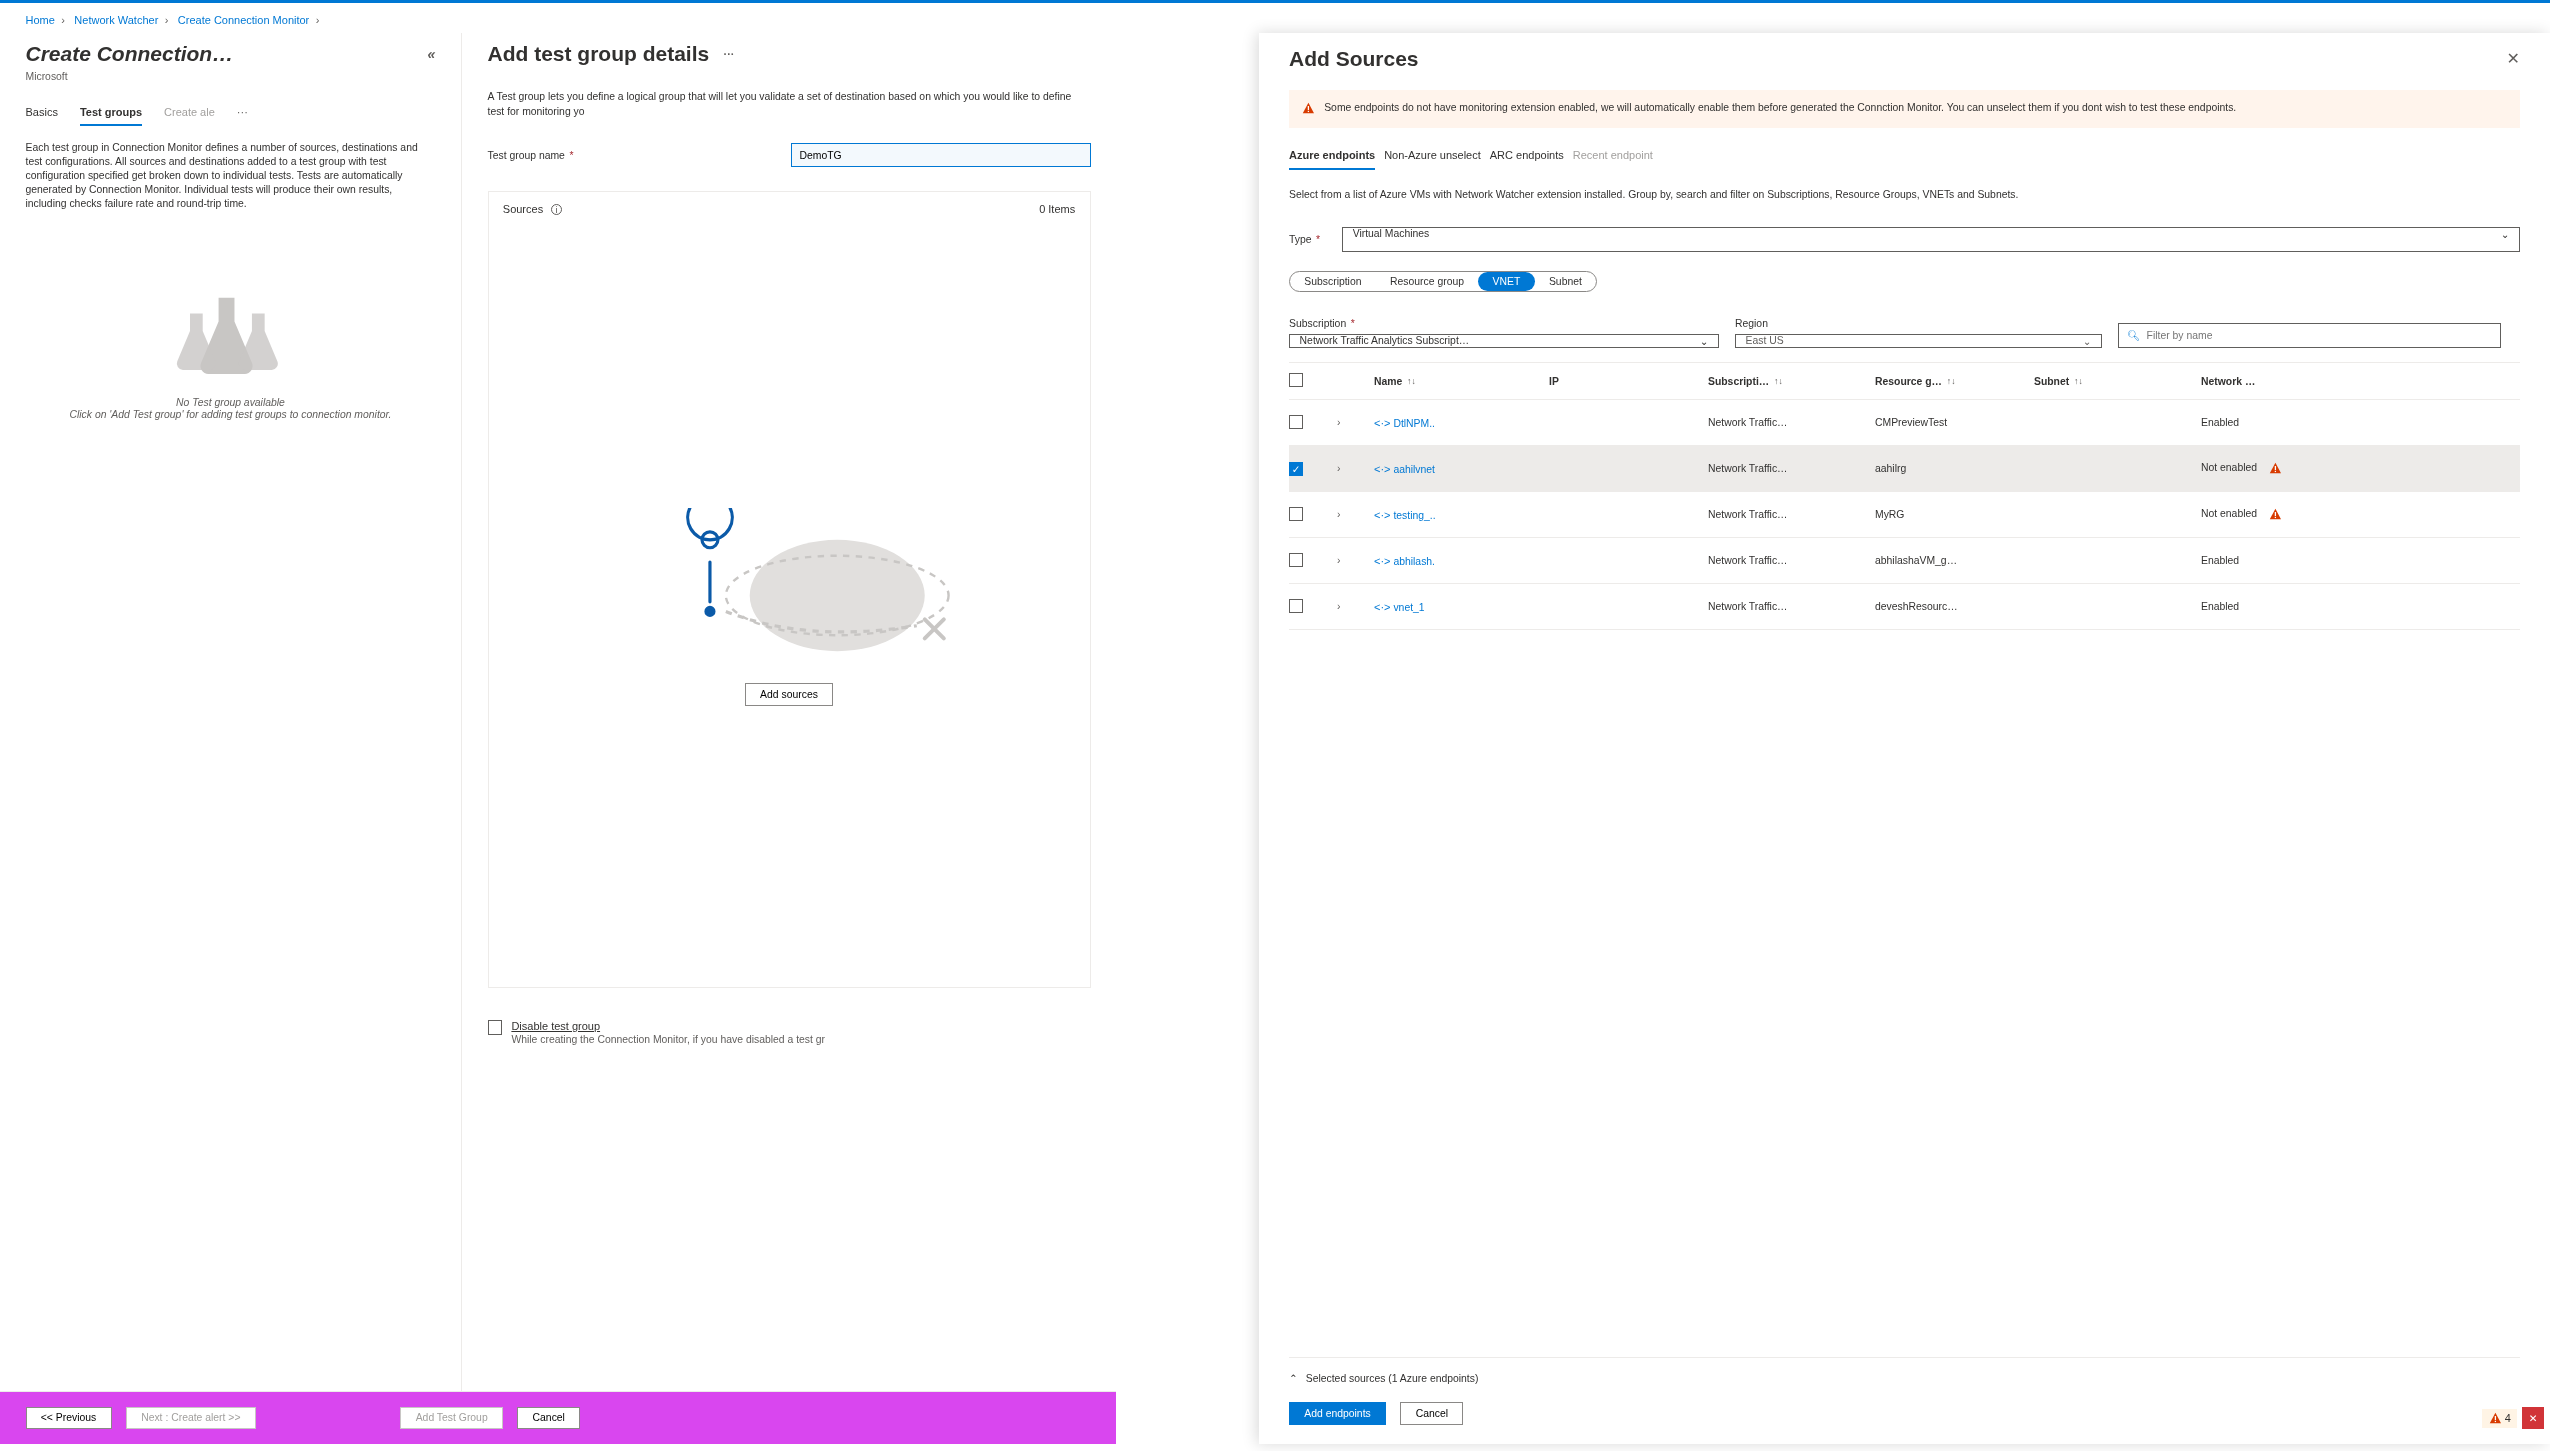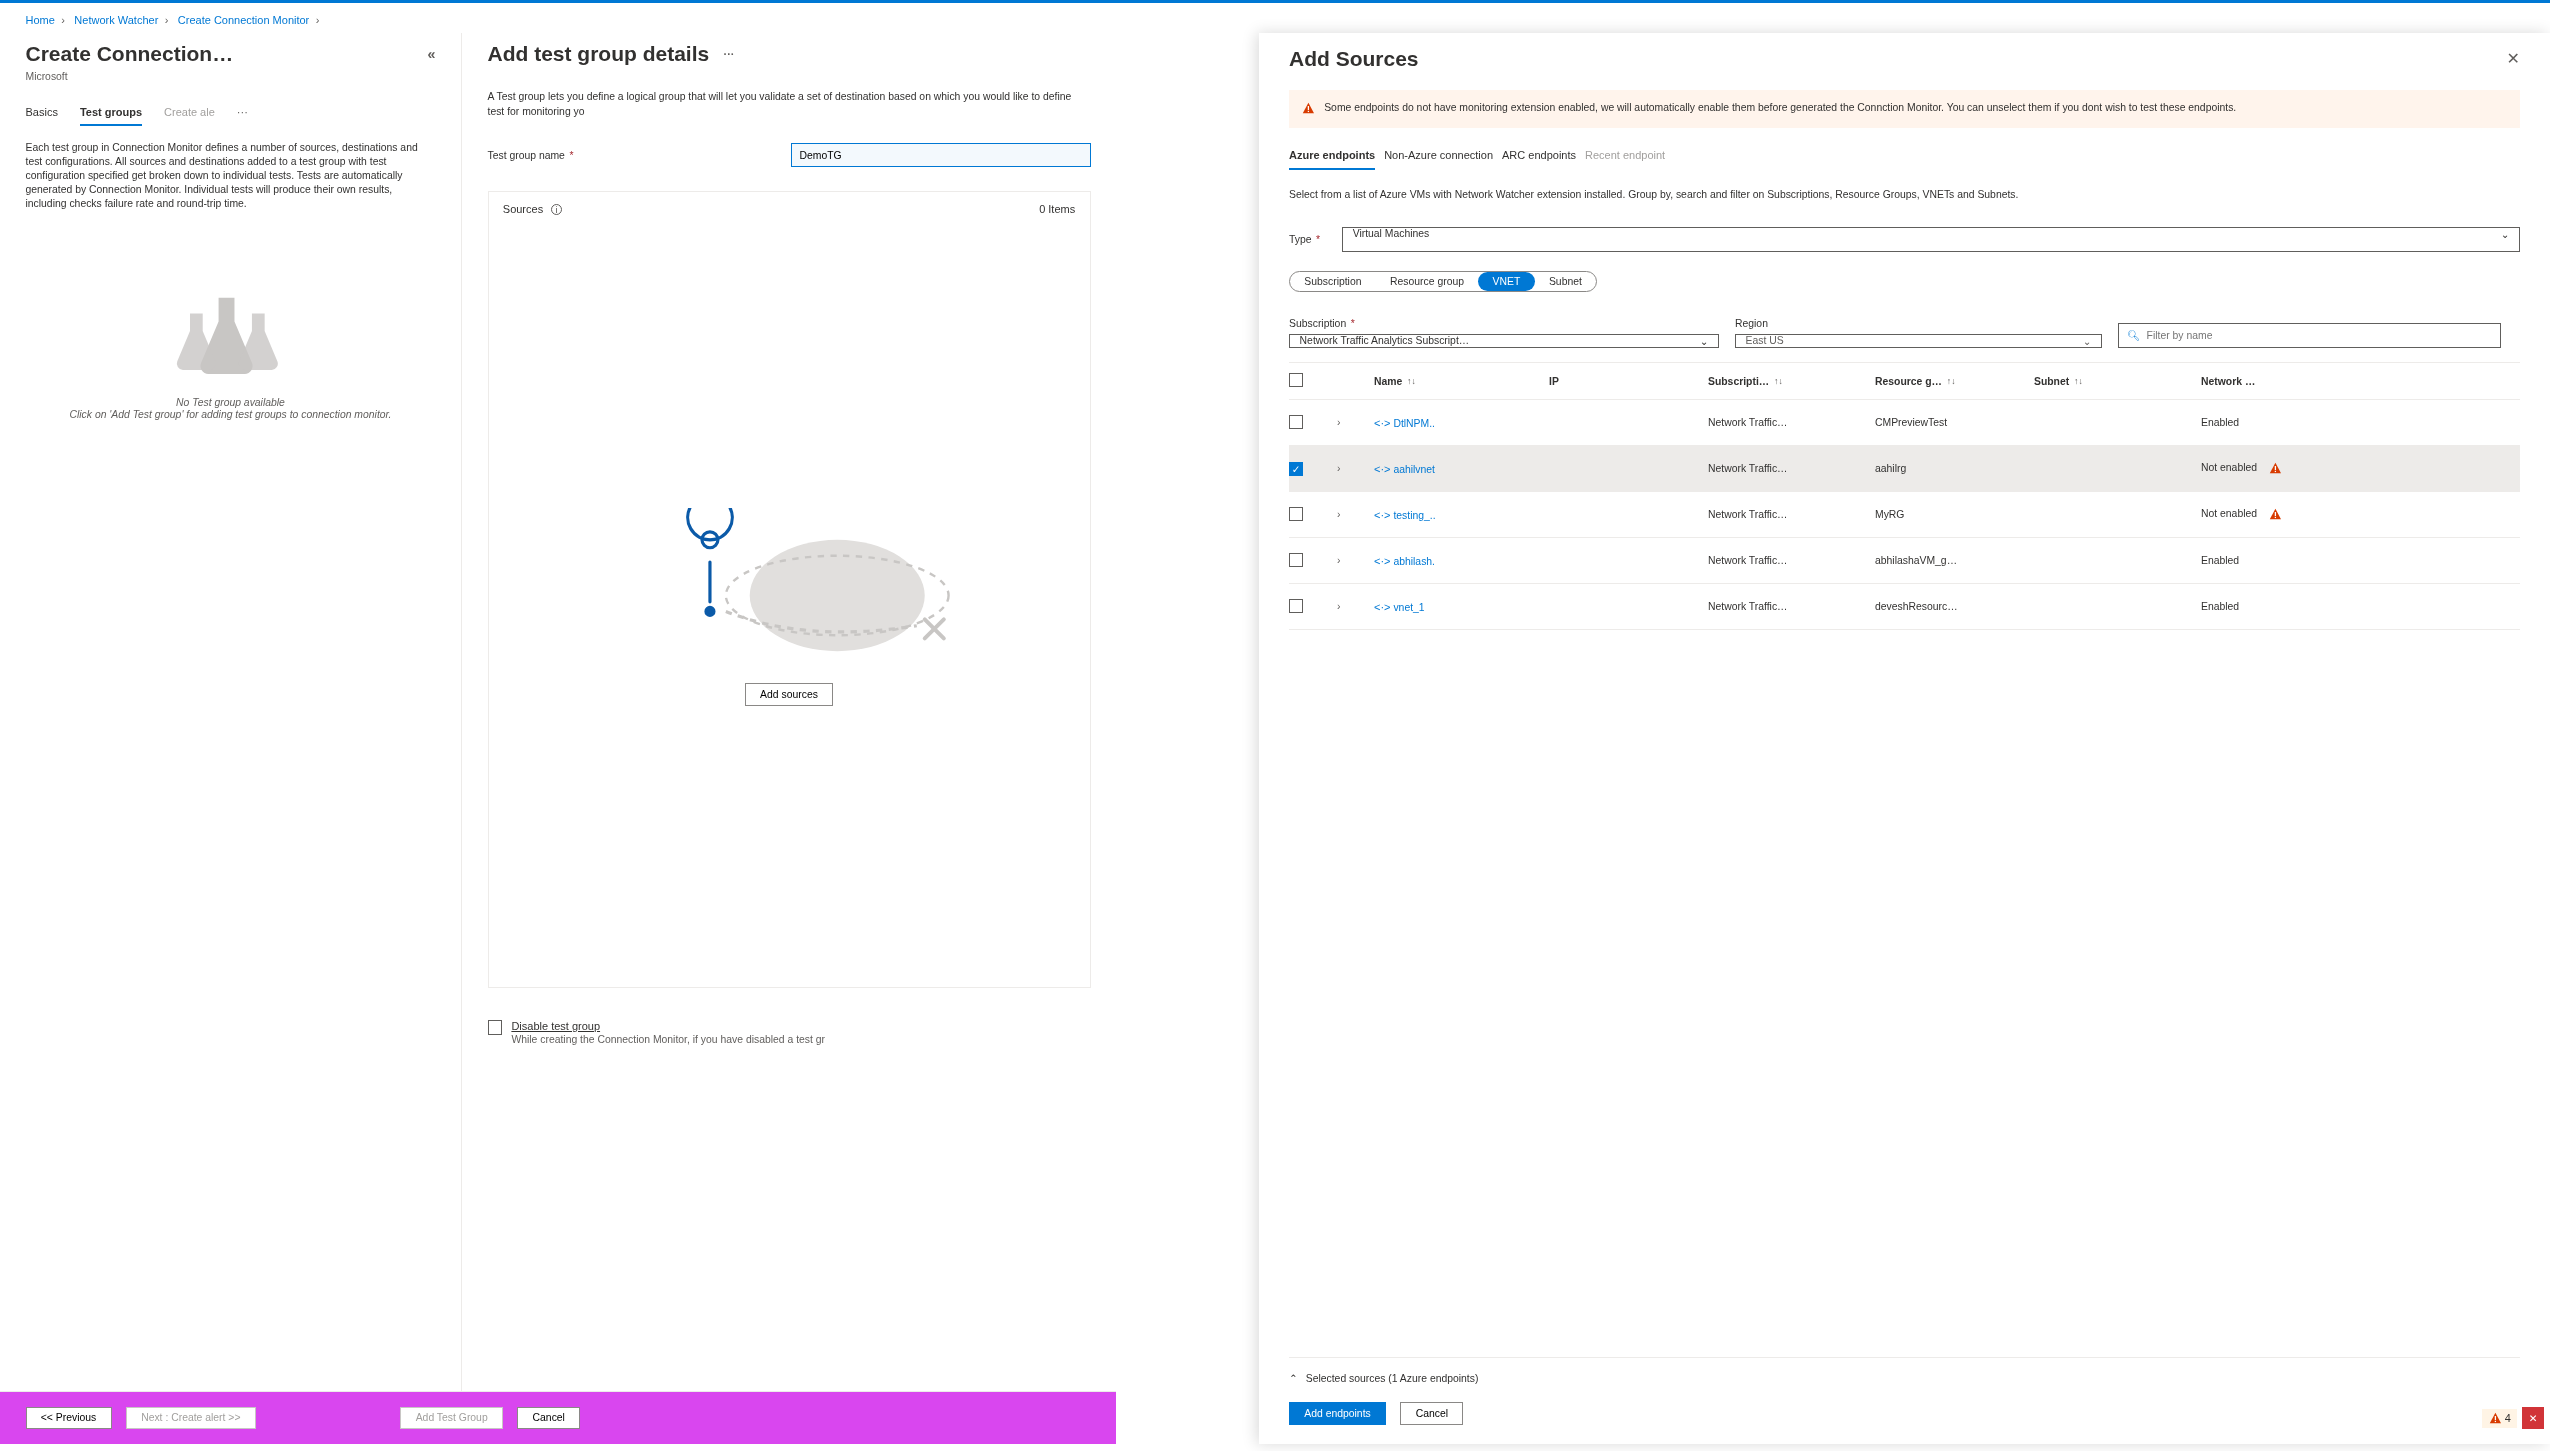--- a/index.html
+++ b/index.html
@@ -21,7 +21,7 @@
 
 
 .col-left { width: 462px; padding: 0 25.5px; border-right: 0.8px solid #edebe9; display:flex; flex-direction:column; }
-.page-title { font-size: 21px; font-weight: 600; margin-top: 9.6px; display:flex; align-items:center; justify-content:space-between;}
+.page-title { font-size: 21px; font-weight: 600; margin-top: 9.6px; display:flex; align-items:center; justify-content:space-between;font-style:italic;}
 .page-title .collapse { font-size: 14.3px; color:#605e5c; cursor:pointer; }
 .subtitle { font-size: 10.4px; color: #605e5c; margin-top: 4.8px; }
 .tabs { display:flex; gap: 22px; margin-top: 24px; border-bottom: none; }

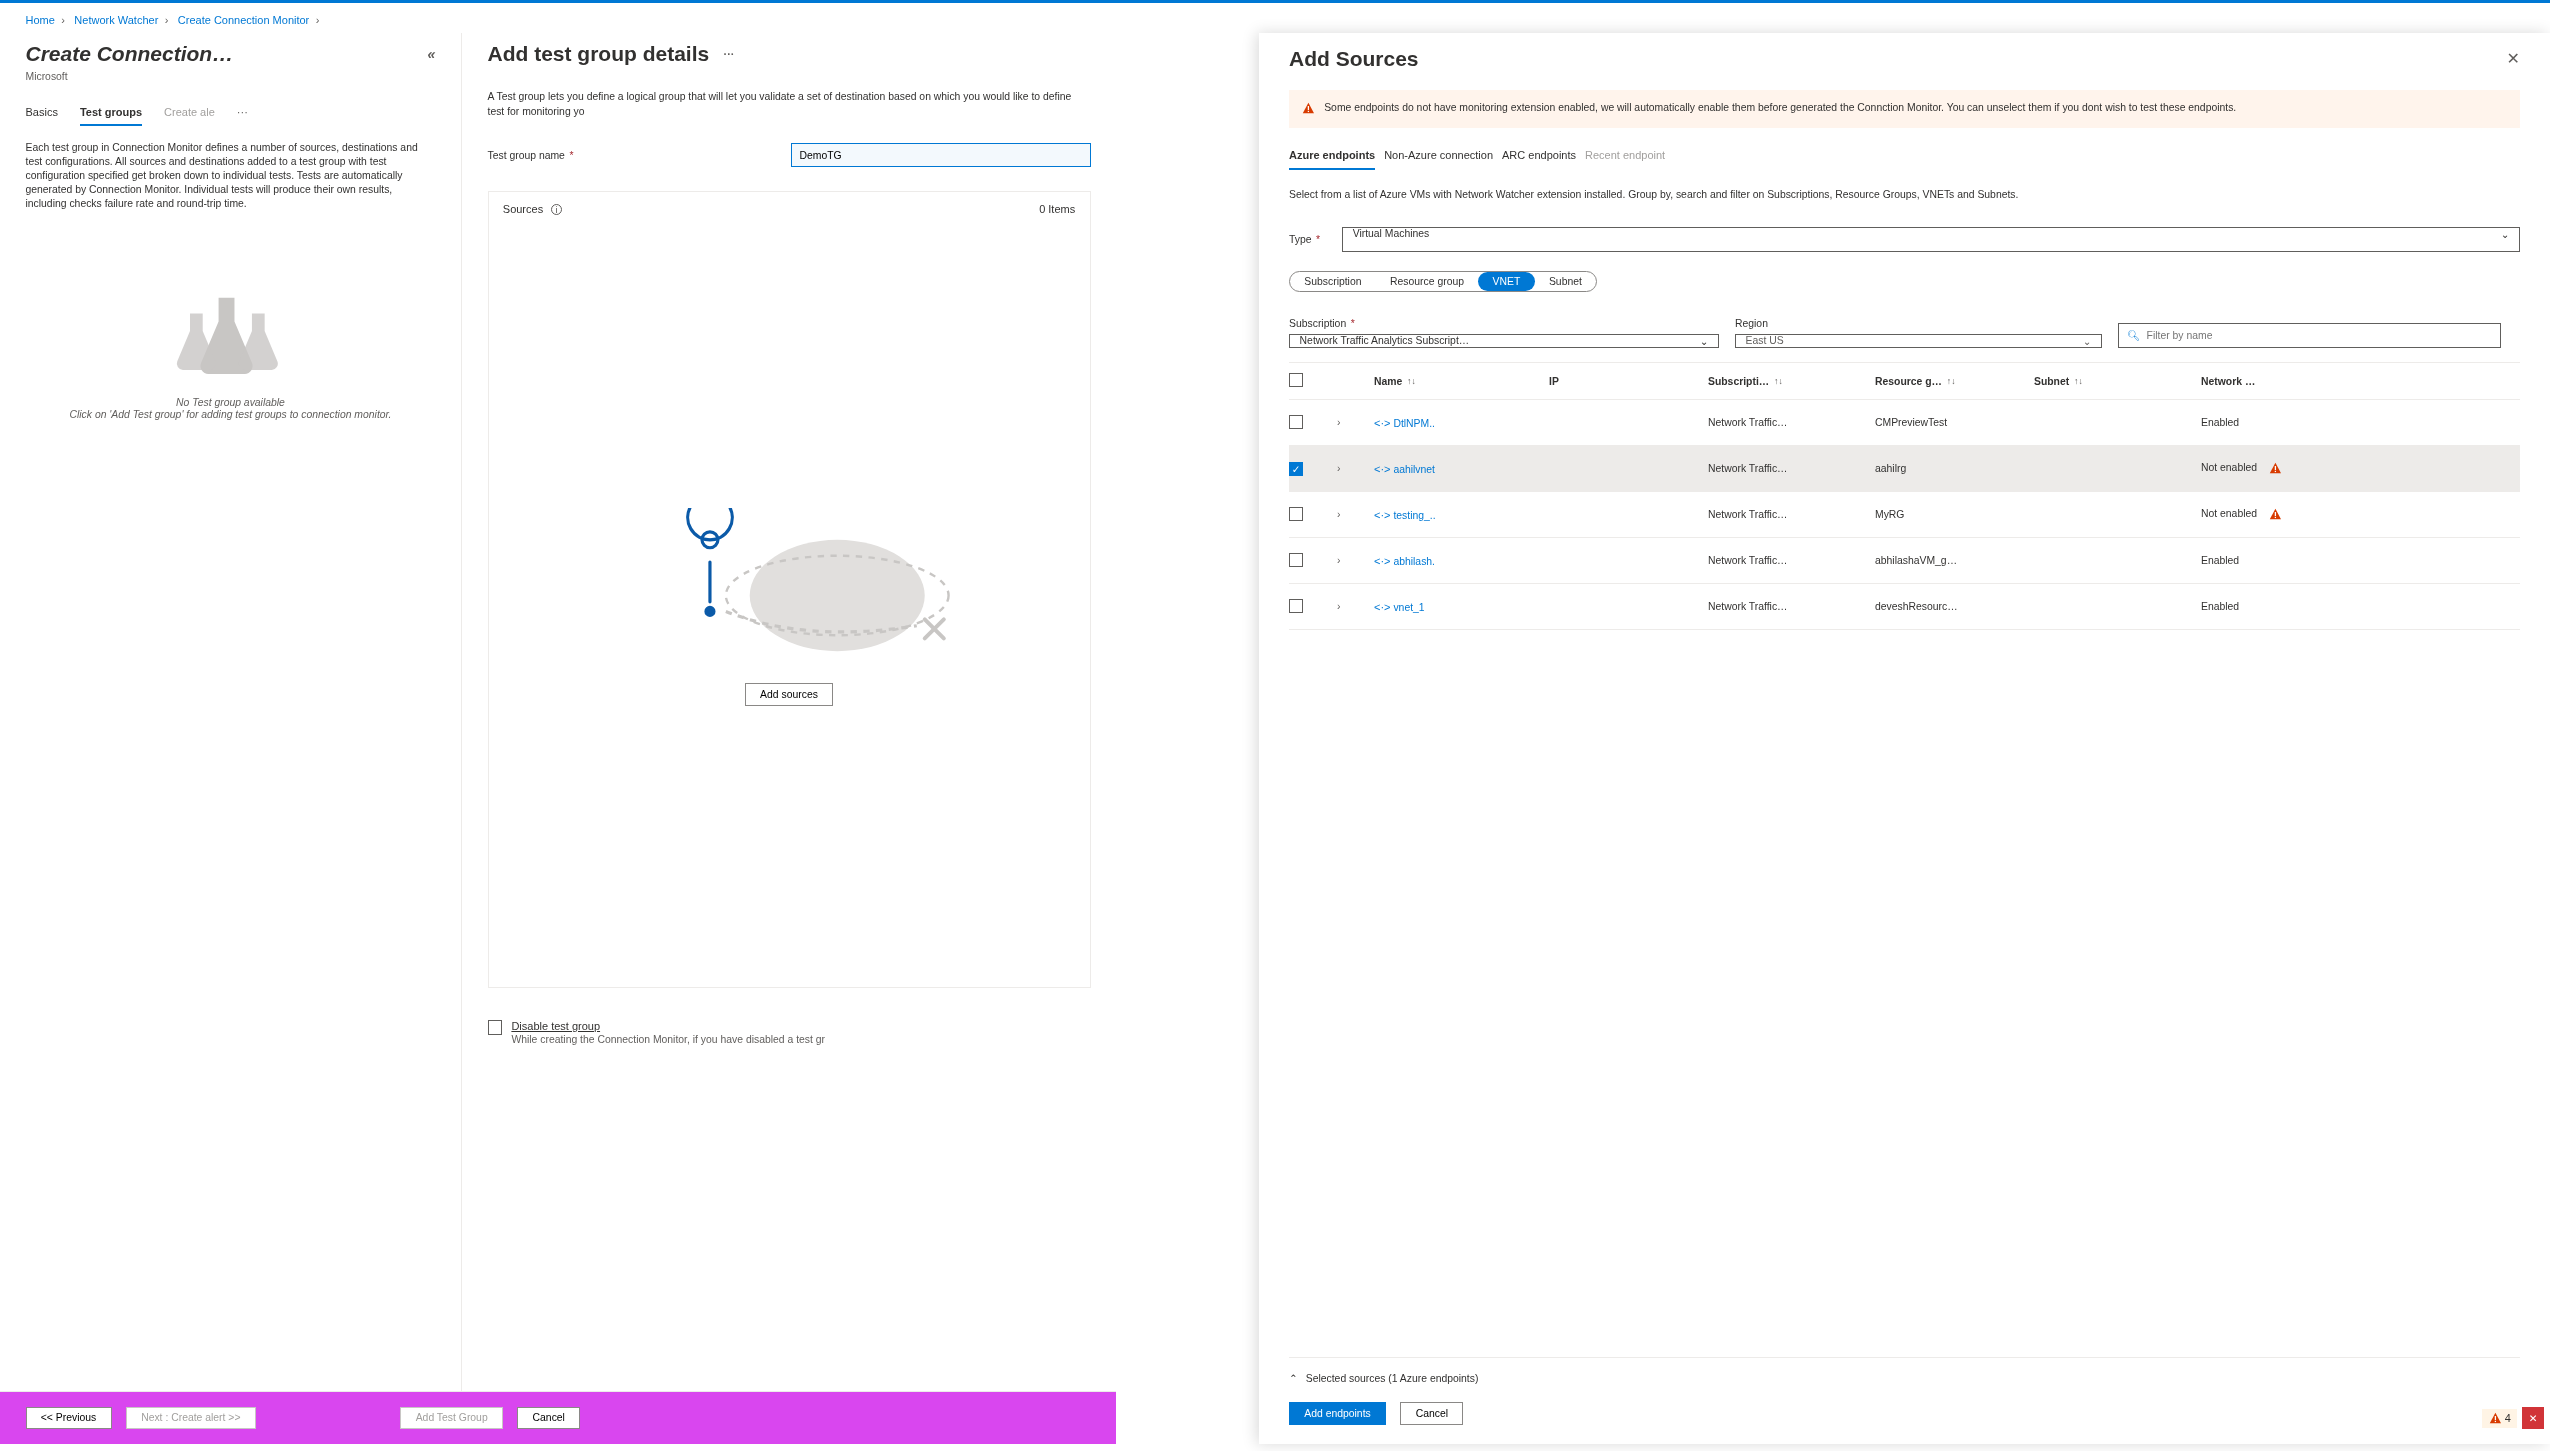--- a/index.html
+++ b/index.html
@@ -218,7 +218,7 @@
     </div>
     <div class="panel-tabs">
       <div class="tab active">Azure endpoints</div>
-      <div class="tab">Non-Azure connection</div>
+      <div class="tab">Non-Azure unselect</div>
       <div class="tab">ARC endpoints</div>
       <div class="tab disabled">Recent endpoint</div>
     </div>

